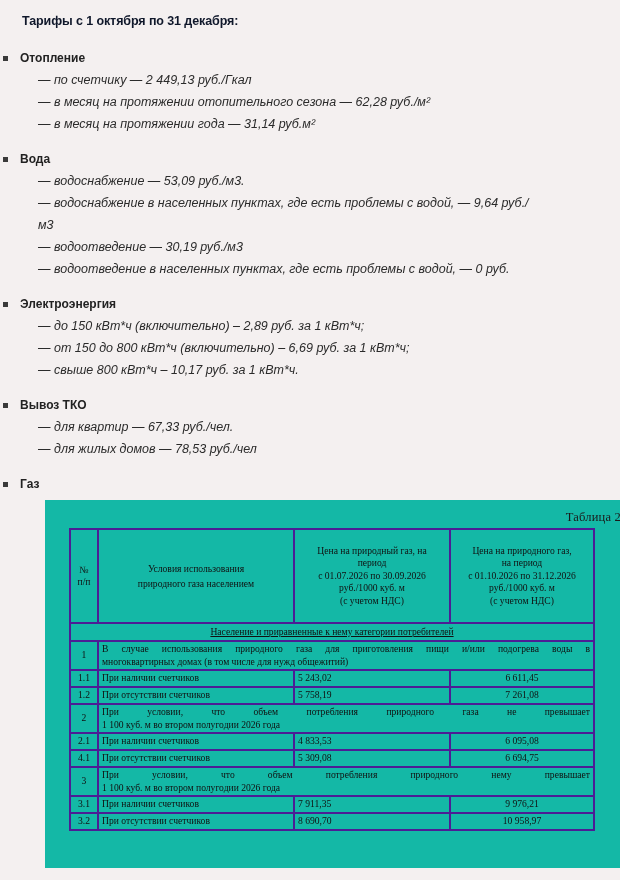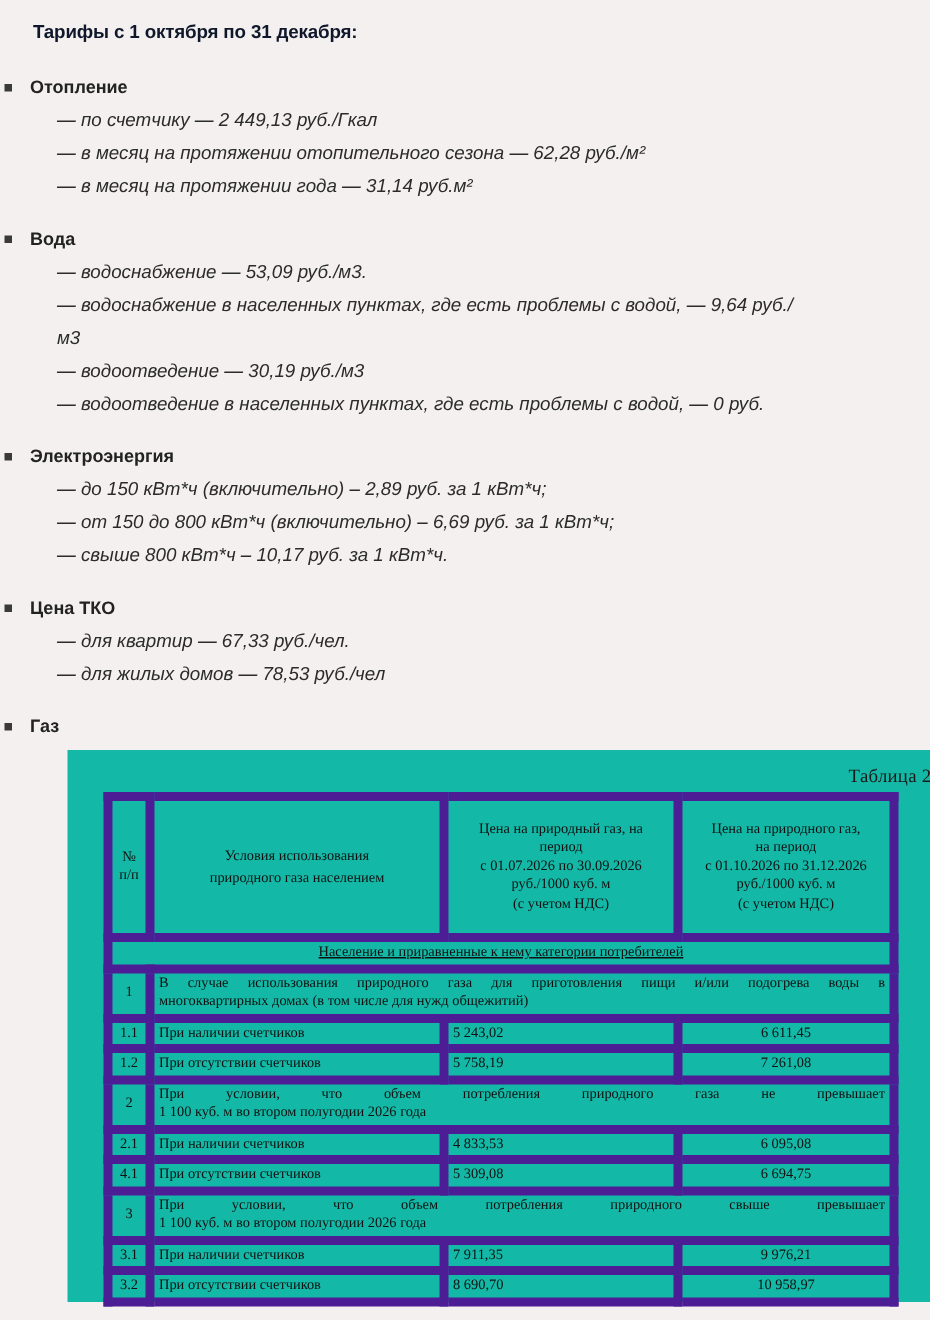--- a/index.html
+++ b/index.html
@@ -181,7 +181,7 @@
 
     <div class="tariff-group">
       <span class="group-bullet"></span>
-      <div class="group-title">Цена ТКО</div>
+      <div class="group-title">Вывоз ТКО</div>
       <ul class="group-items">
         <li>— для квартир — 67,33 руб./чел.</li>
         <li>— для жилых домов — 78,53 руб./чел</li>

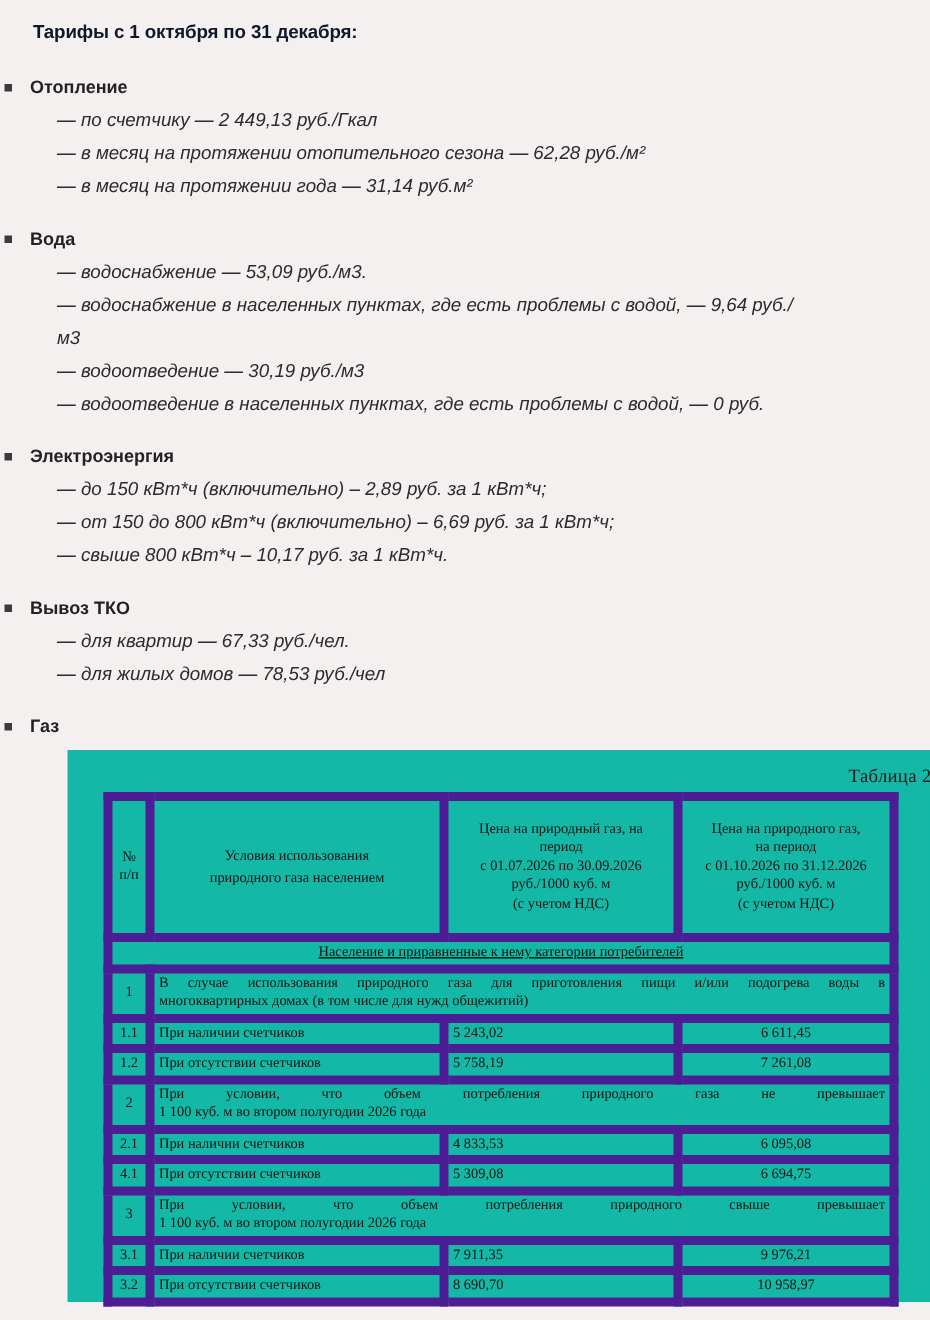--- a/index.html
+++ b/index.html
@@ -100,7 +100,7 @@
     table-layout: fixed;
   }
   table.gas td {
-    border: 6px solid #4c1d95;
+    border: 2px solid #4c1d95;
     padding: 1px 3px;
     vertical-align: middle;
     line-height: 12.5px;

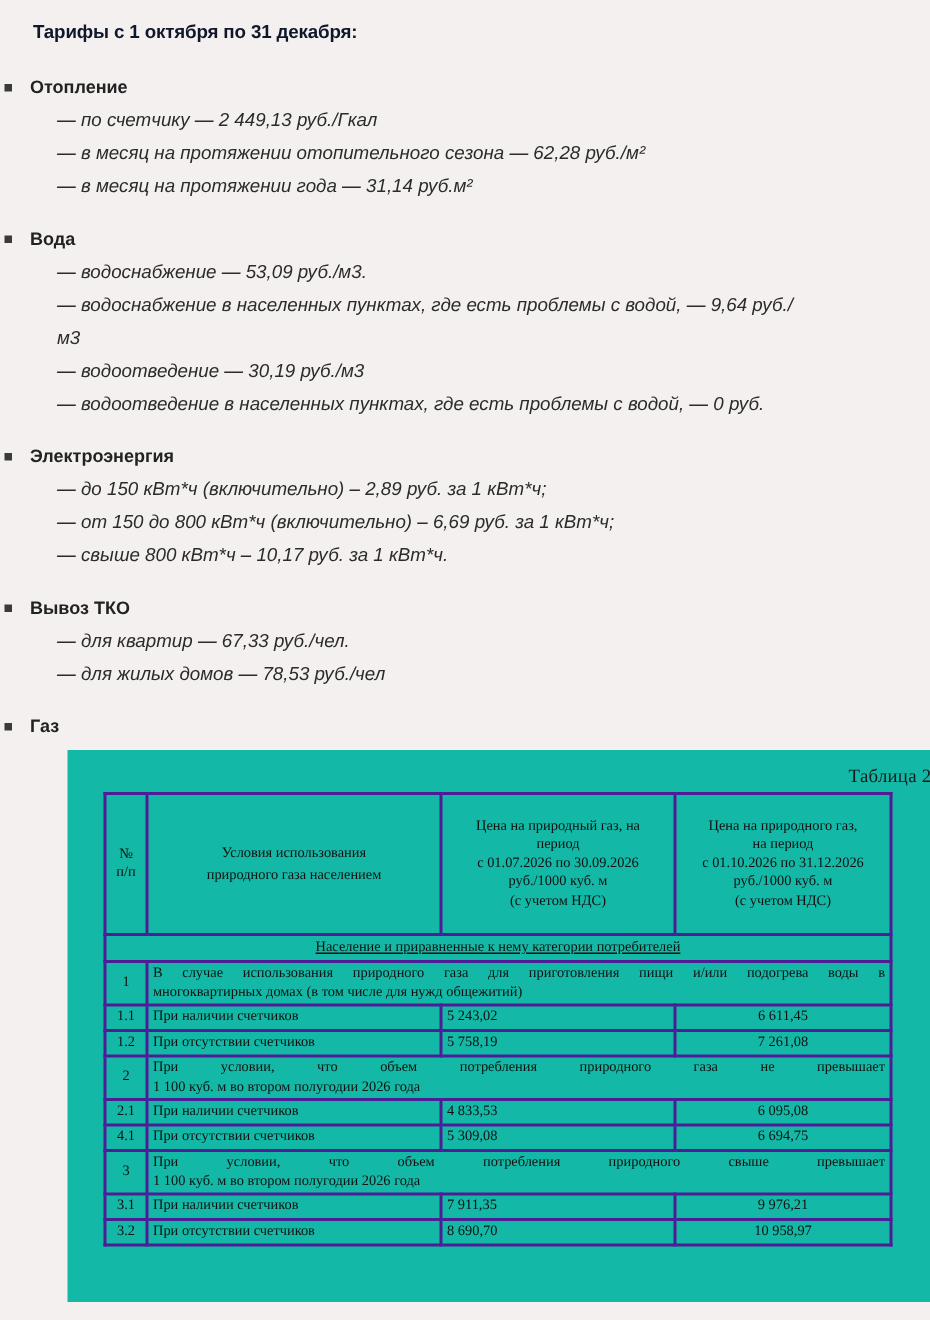--- a/index.html
+++ b/index.html
@@ -277,7 +277,7 @@
         <tr>
           <td class="c-num">3</td>
           <td class="justified" colspan="3">
-            <span>При условии, что объем потребления природного свыше превышает</span>
+            <span>При условии, что объем потребления природного нему превышает</span>
             <span class="last-line">1 100 куб. м во втором полугодии 2026 года</span>
           </td>
         </tr>

